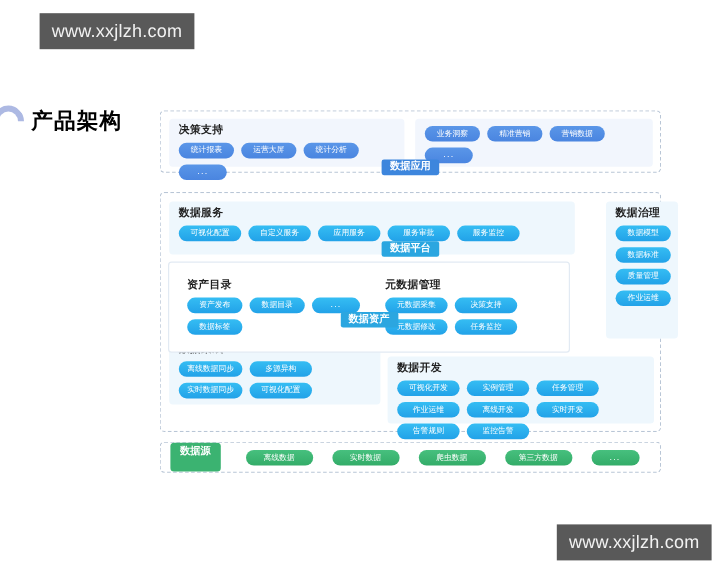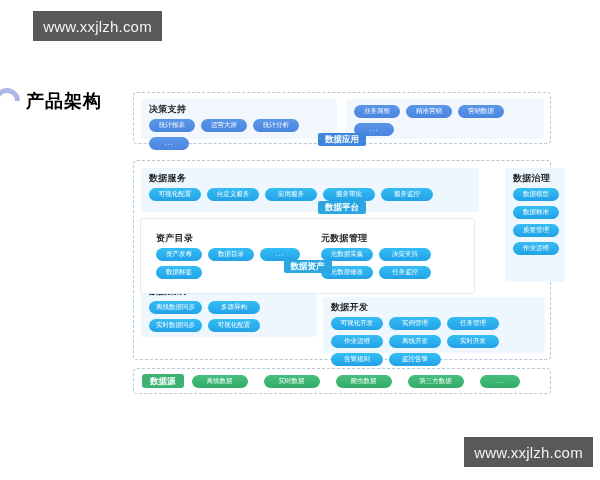--- a/index.html
+++ b/index.html
@@ -132,7 +132,7 @@
   #panel-dev{left:189px;top:136px;width:222px;height:56px;}
 
   #zone-source{left:133px;top:368px;width:418px;height:26px;
-    display:flex;align-items:center;padding-left:8px;gap:8px;}
+    display:flex;padding-left:8px;gap:21px;}
   #source-pills{display:flex;gap:16px;align-items:center;}
   #source-tag{
     background:#3bb371;color:#fff;font-size:8.5px;font-weight:bold;

